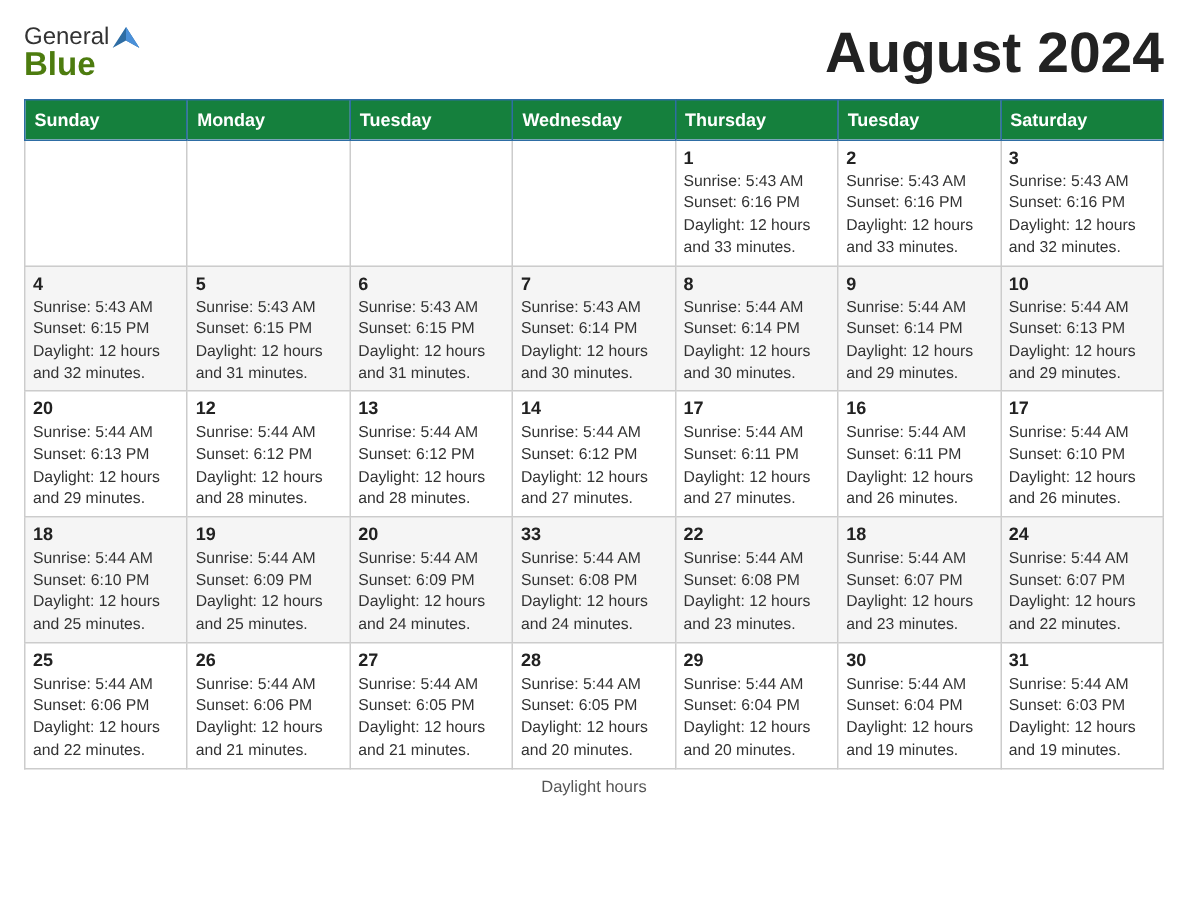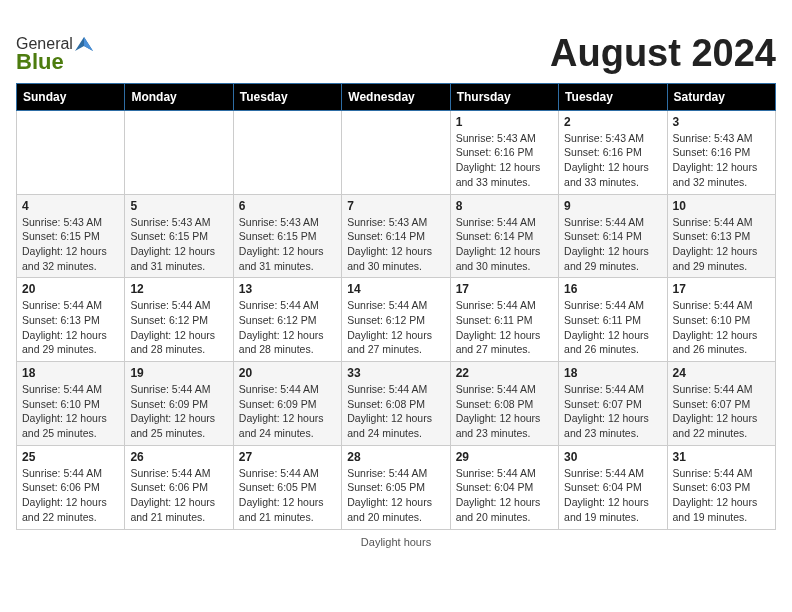--- a/index.html
+++ b/index.html
@@ -13,7 +13,7 @@
     .header-area {
       display: flex;
       justify-content: space-between;
-      align-items: flex-end;
+      align-items: flex-start;
       margin-bottom: 8px;
     }
     .logo {

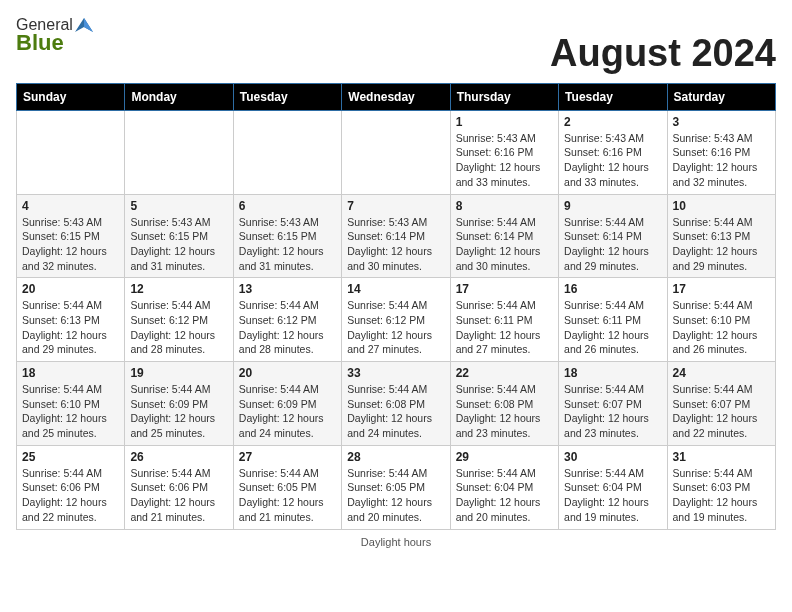--- a/index.html
+++ b/index.html
@@ -25,7 +25,6 @@
     .logo-blue { color: #2e6da4; }
     .title-area {
       text-align: right;
-      margin-top: 17px;
     }
     .cal-title {
       font-size: 38px;

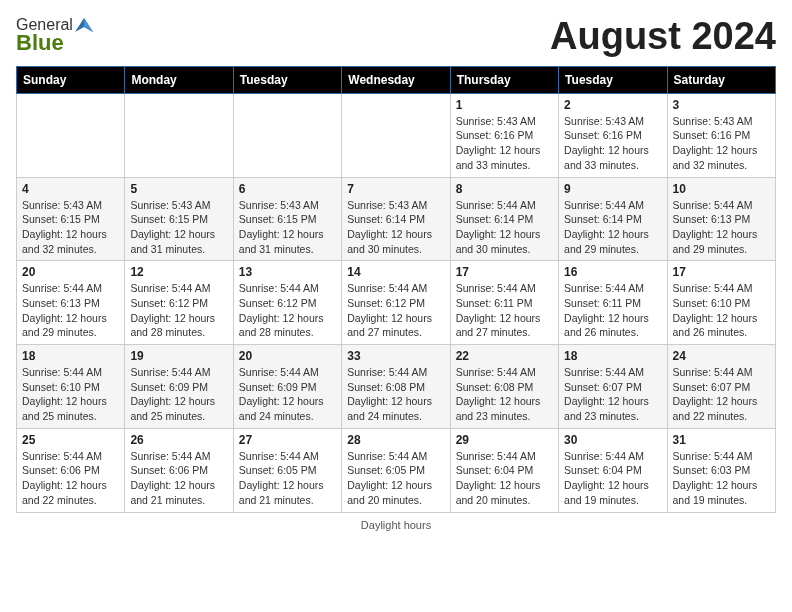--- a/index.html
+++ b/index.html
@@ -42,7 +42,7 @@
       font-size: 11px;
     }
     .calendar th {
-      background: #000000;
+      background: #15803d;
       color: #fff;
       text-align: left;
       padding: 6px 6px;

